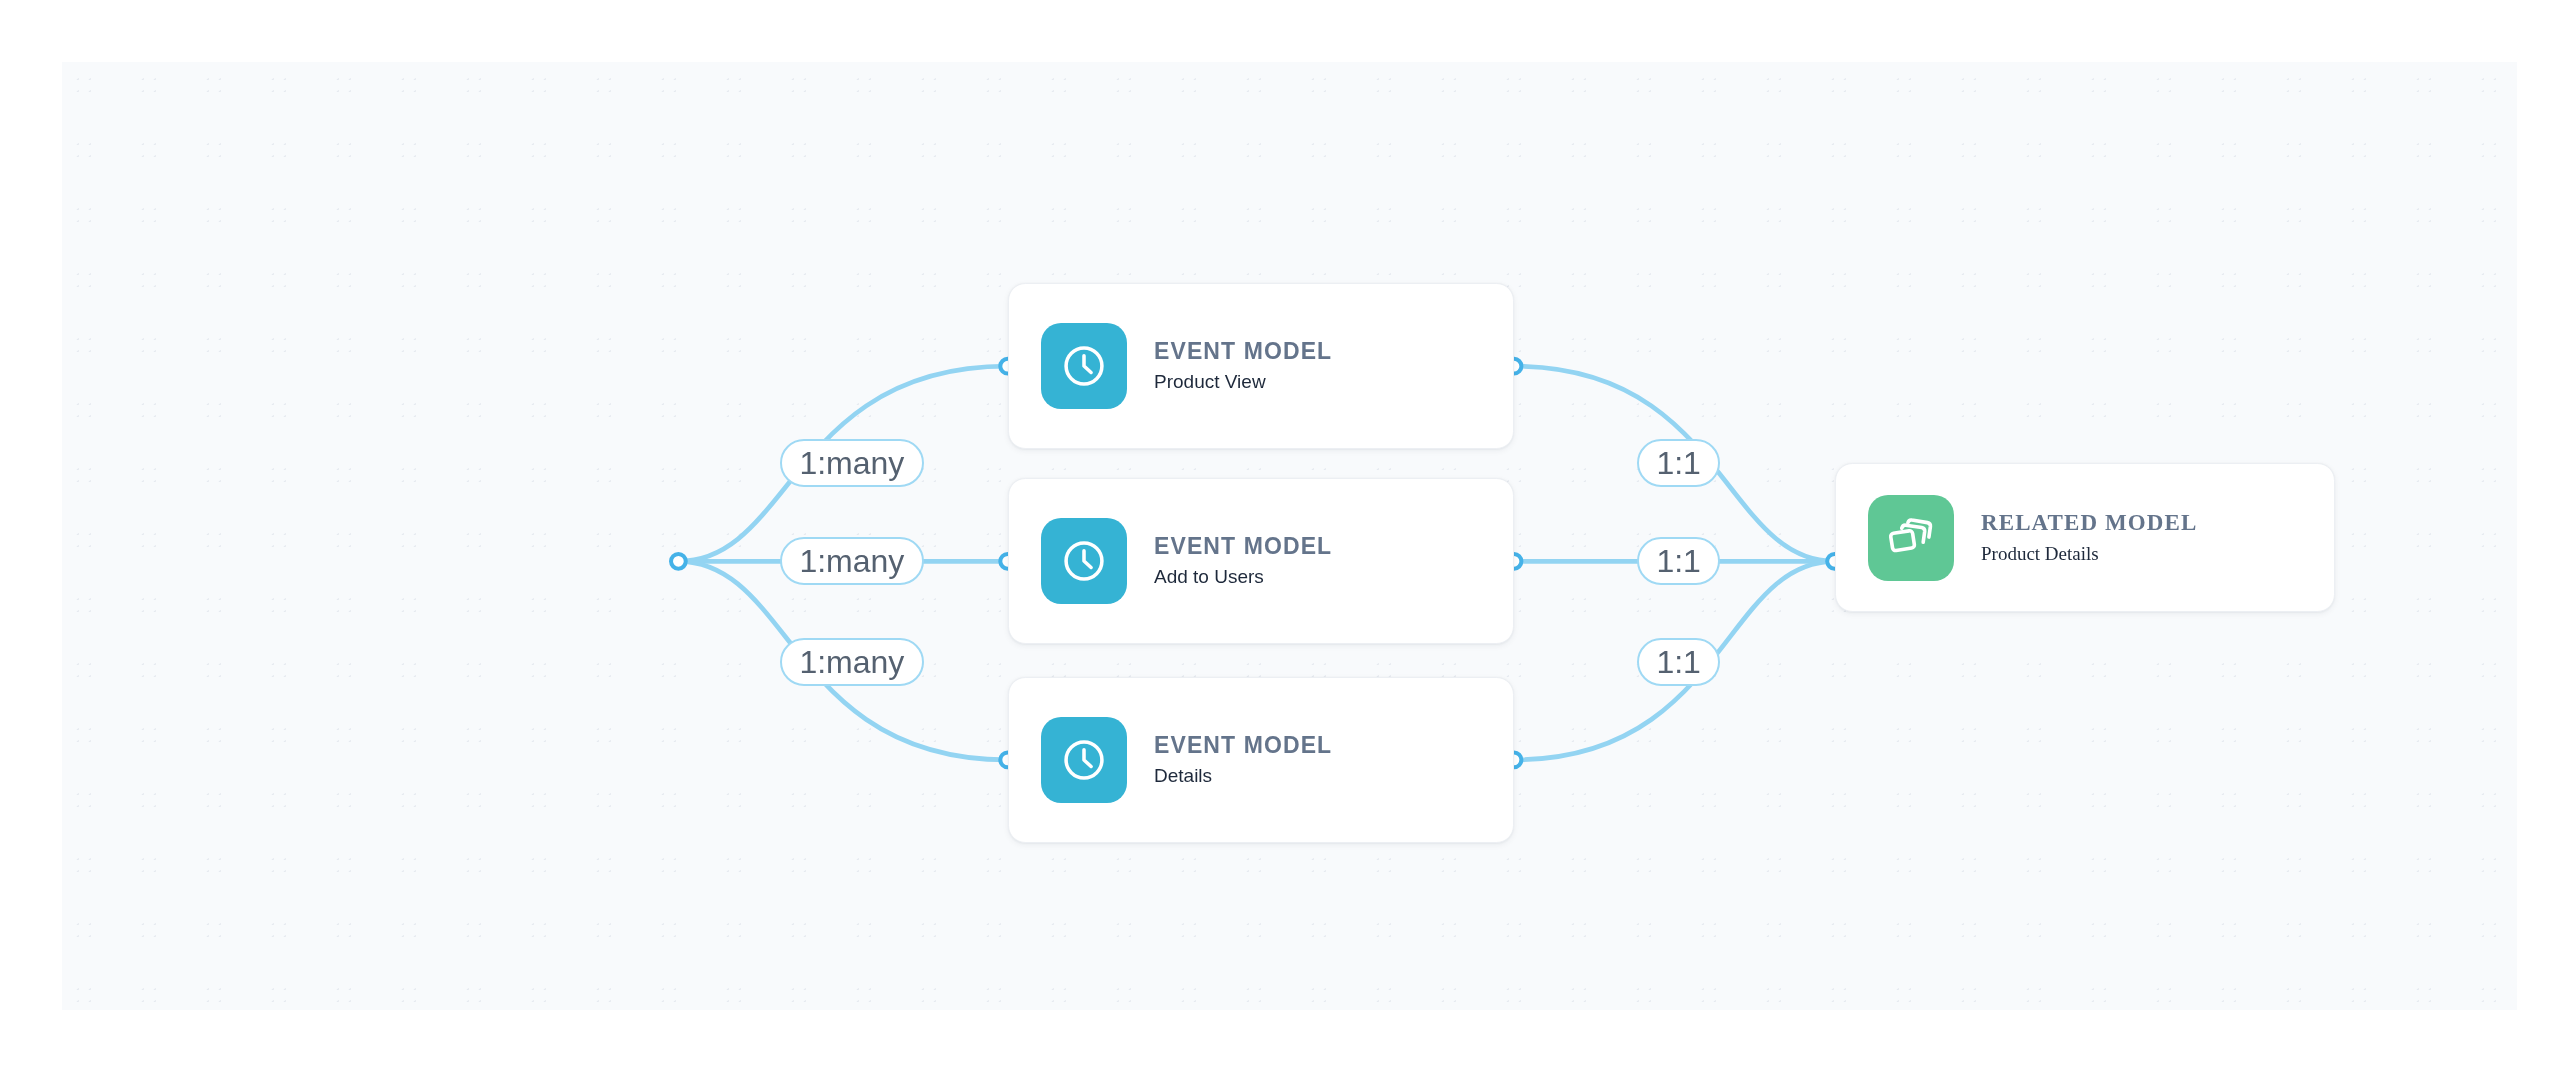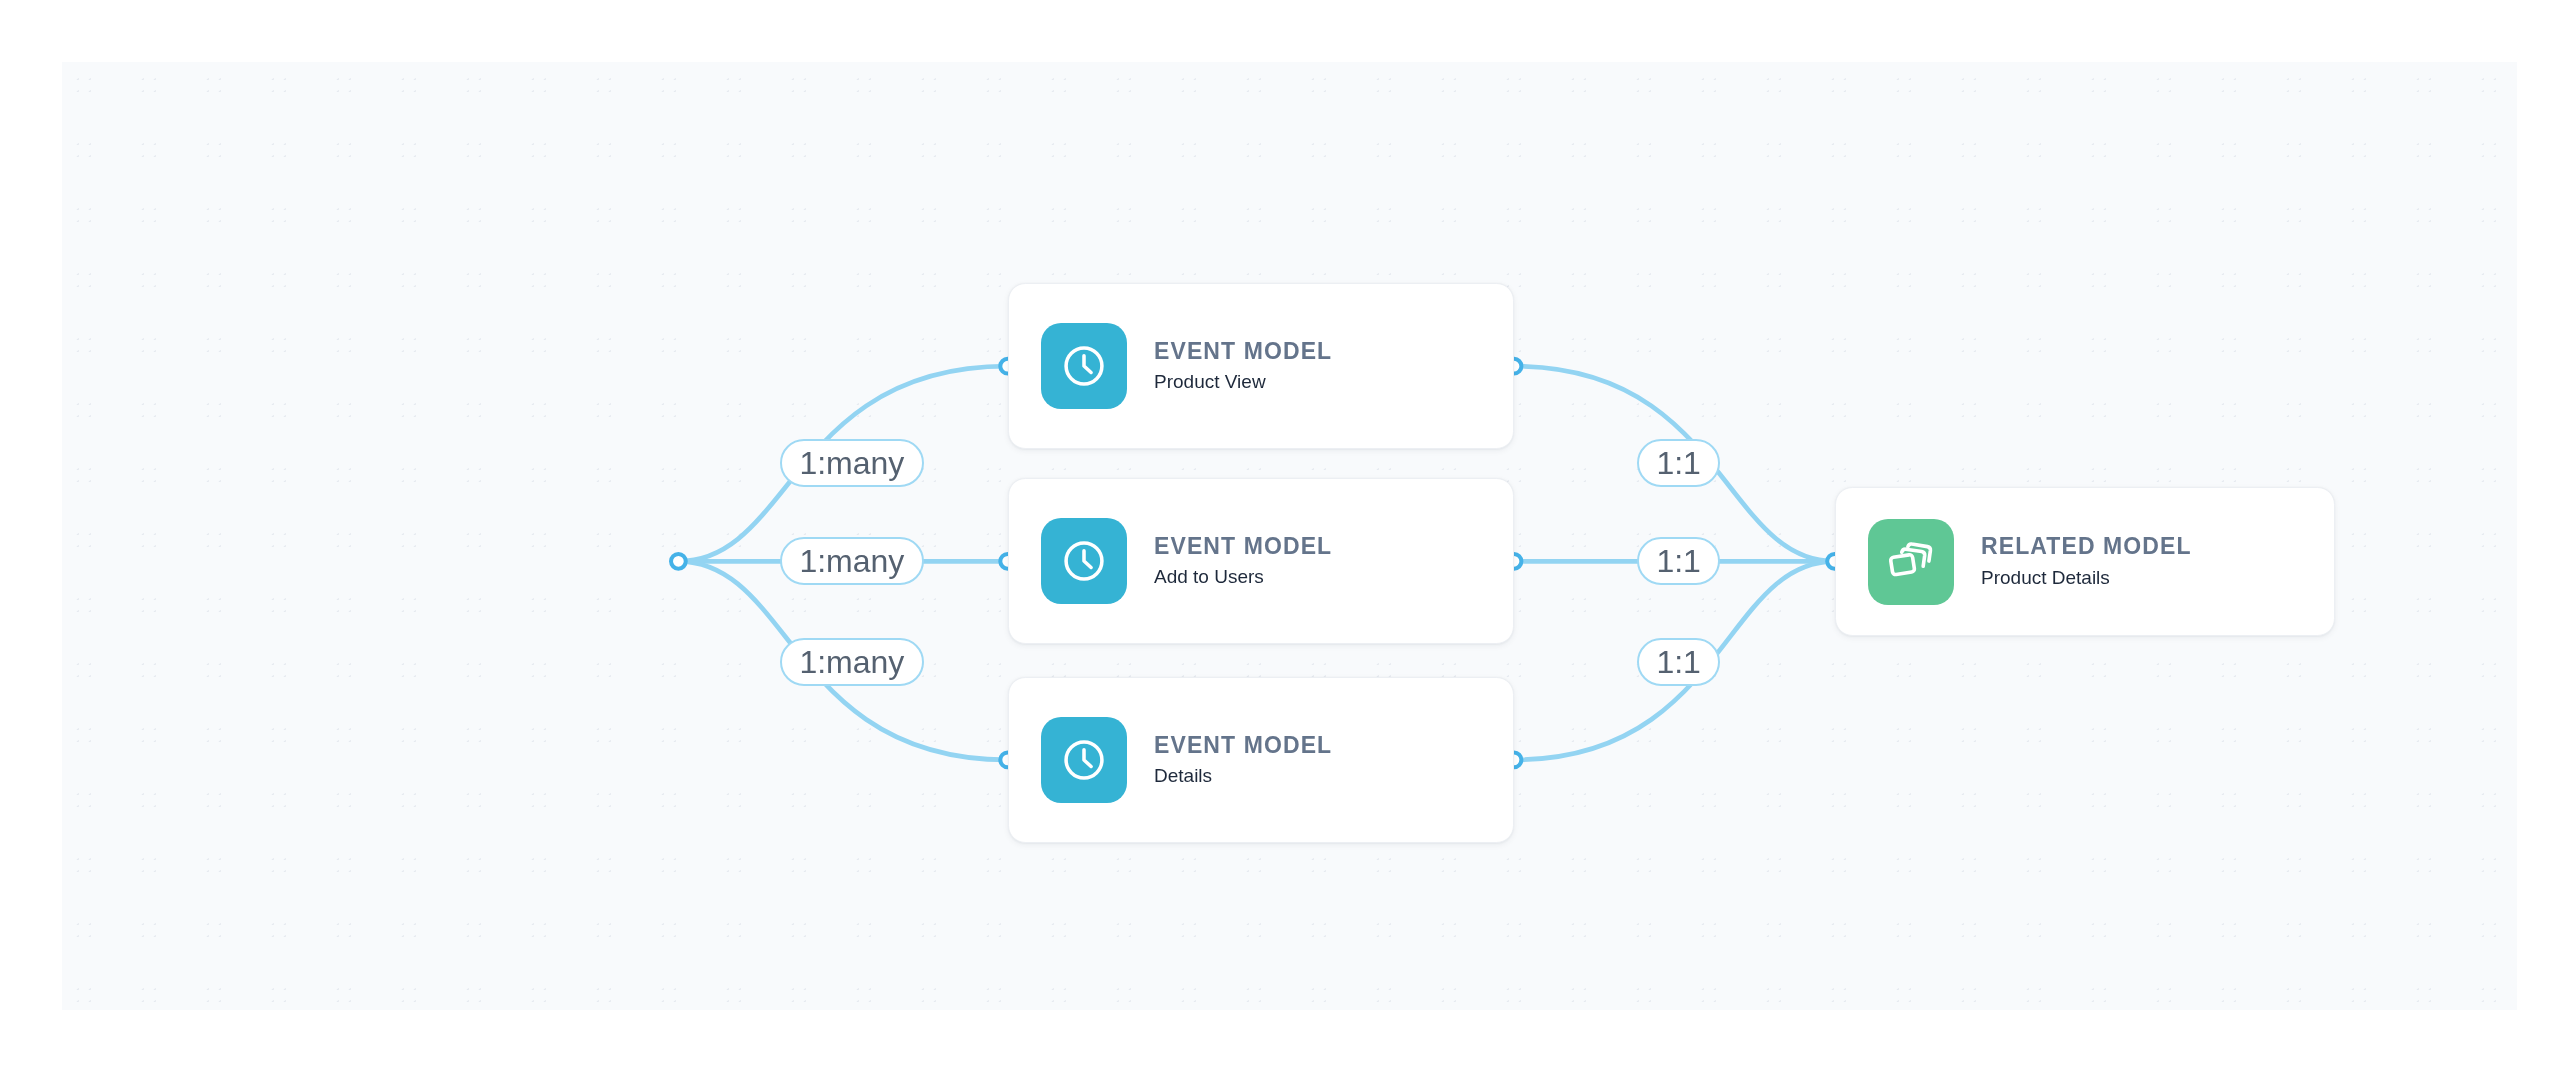--- a/index.html
+++ b/index.html
@@ -189,7 +189,7 @@
     </div>
   </div>
 
-  <div class="node" style="left:1835px; top:487px; width:500px; height:149px;">
+  <div class="node" style="left:1835px; top:463px; width:500px; height:149px;font-family:Liberation Serif, serif;">
     <div class="node-icon" style="background:#5fc795;">
       <svg width="51" height="51" viewBox="0 0 24 24" fill="none" stroke="#ffffff" stroke-width="1.7" stroke-linecap="round" stroke-linejoin="round">
         <rect x="2.6" y="9.4" width="10.4" height="8.2" rx="1.5" transform="rotate(-9 7.8 13.5)"></rect>

